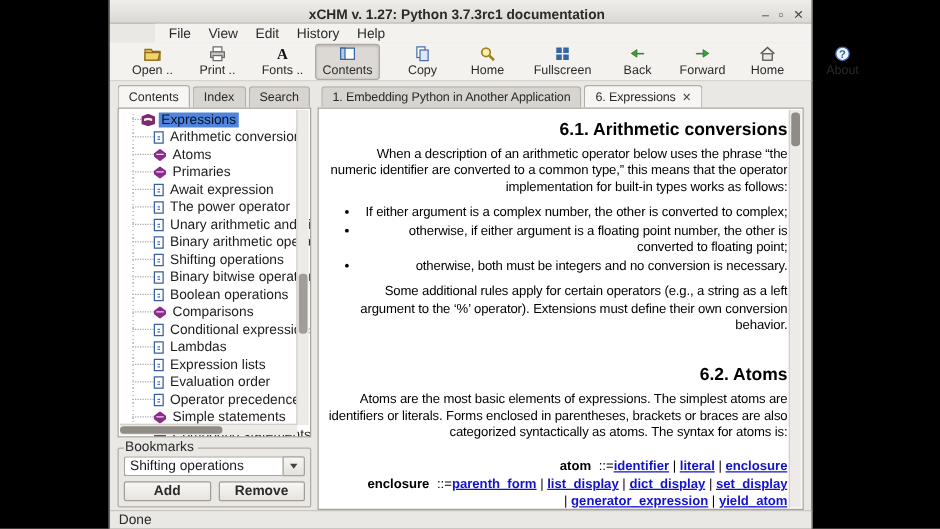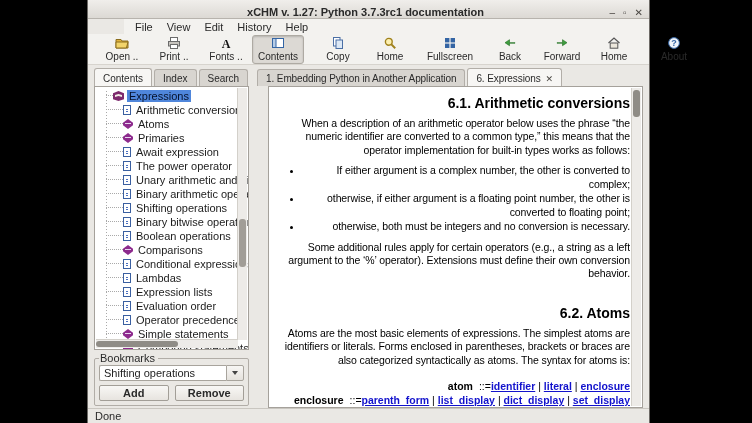--- a/index.html
+++ b/index.html
@@ -40,7 +40,7 @@
   .doc-tabs .tab{font-size:10px;letter-spacing:-0.1px;}
   .tab .close{margin-left:5px;color:#4a4743;font-size:9px;}
   
-  .main{flex:1;display:flex;min-height:0;padding:0 6px;gap:19px;}
+  .main{flex:1;display:flex;min-height:0;padding:0 6px;gap:5px;}
   .sidebar{flex:0 0 155px;width:155px;display:flex;flex-direction:column;min-height:0;}
   .tree-panel{flex:1;background:#fff;border:1px solid #a5a19b;position:relative;overflow:hidden;min-height:0;}
   .tree{list-style:none;margin:0;padding:2px 0 0 0;position:relative;}

